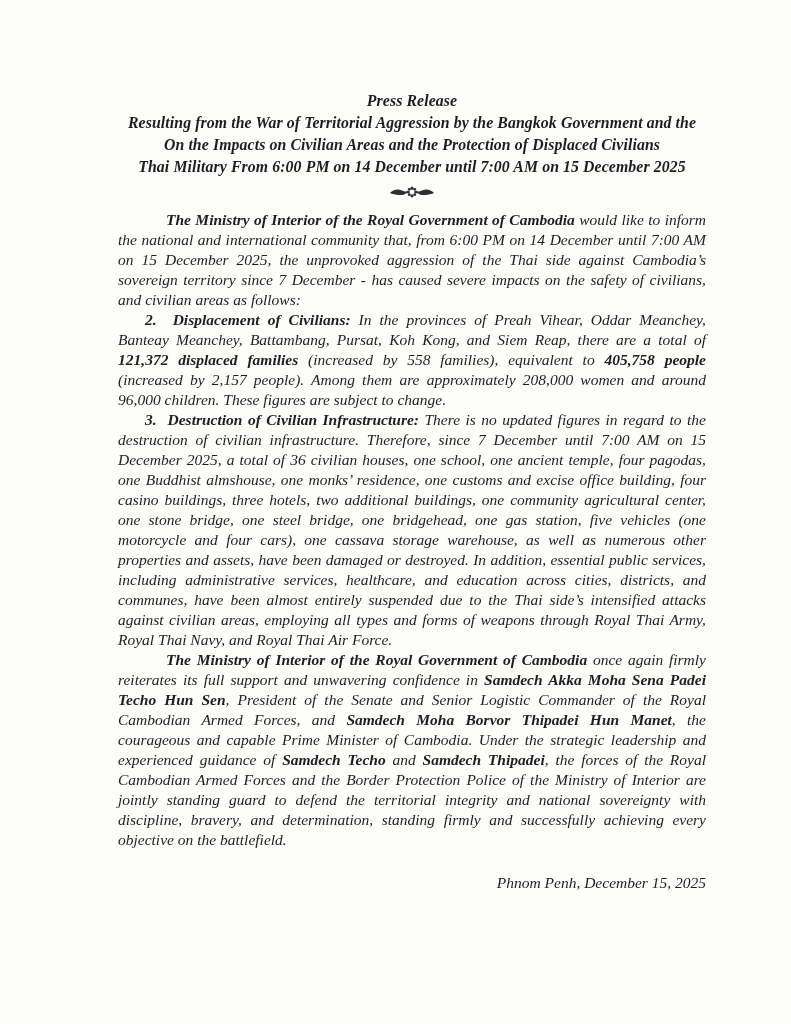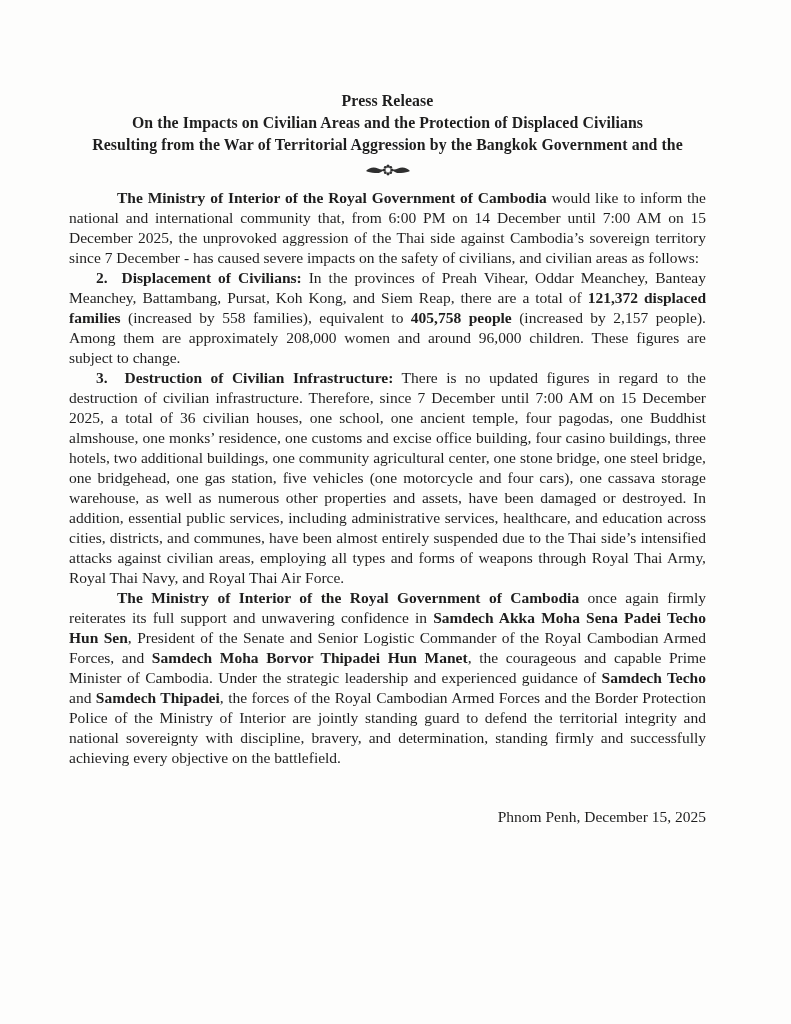--- a/index.html
+++ b/index.html
@@ -16,8 +16,9 @@
     color: #1e1e1e;
     font-family: "Liberation Serif", "DejaVu Serif", serif;
     box-sizing: border-box;
-    padding: 90px 85px 0 69px;
+    padding: 90px 85px 0 118px;
     overflow: hidden;
+    font-style: italic;
   }
   .title-block {
     text-align: center;

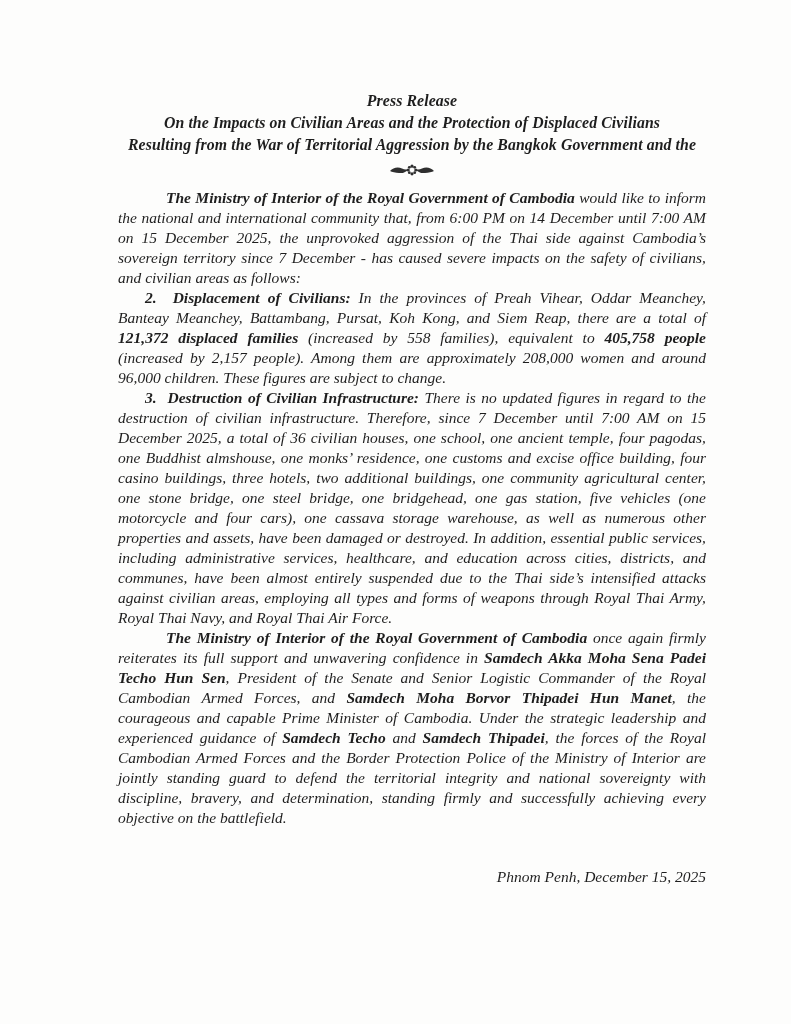--- a/index.html
+++ b/index.html
@@ -55,8 +55,8 @@
 
   <header class="title-block">
     <div>Press Release</div>
+    <div>Resulting from the War of Territorial Aggression by the Bangkok Government and the</div>
     <div>On the Impacts on Civilian Areas and the Protection of Displaced Civilians</div>
-    <div>Resulting from the War of Territorial Aggression by the Bangkok Government and the</div>
   </header>
 
   <div class="ornament">

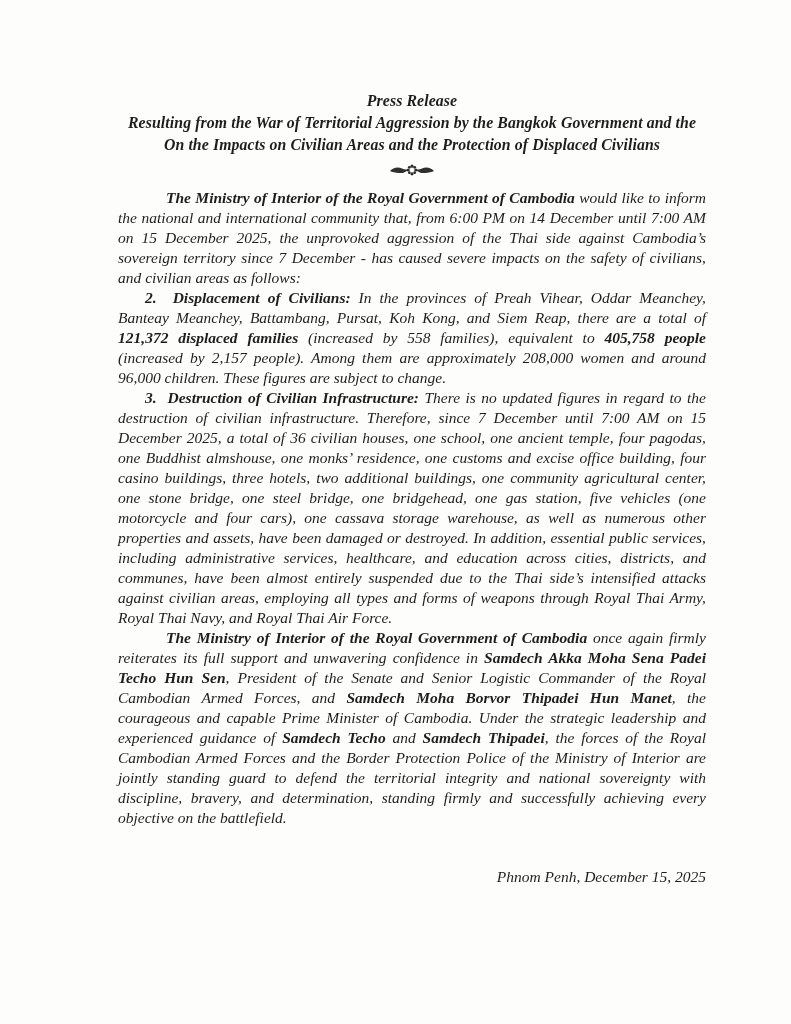--- a/index.html
+++ b/index.html
@@ -57,6 +57,7 @@
     <div>Press Release</div>
     <div>Resulting from the War of Territorial Aggression by the Bangkok Government and the</div>
     <div>On the Impacts on Civilian Areas and the Protection of Displaced Civilians</div>
+    <div>Thai Military From 6:00 PM on 14 December until 7:00 AM on 15 December 2025</div>
   </header>
 
   <div class="ornament">

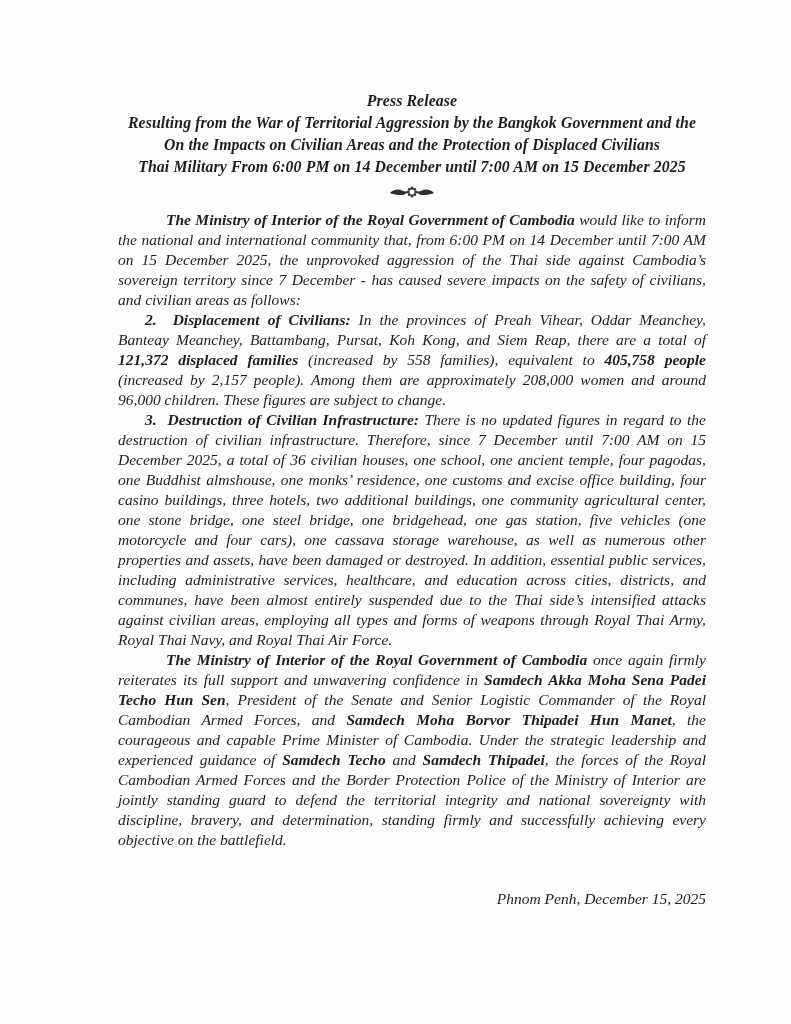--- a/index.html
+++ b/index.html
@@ -45,7 +45,7 @@
     text-align: right;
     font-size: 15.5px;
     line-height: 20.4px;
-    margin-top: 39px;
+    margin-top: 23px;
   }
 </style>
 </head>

